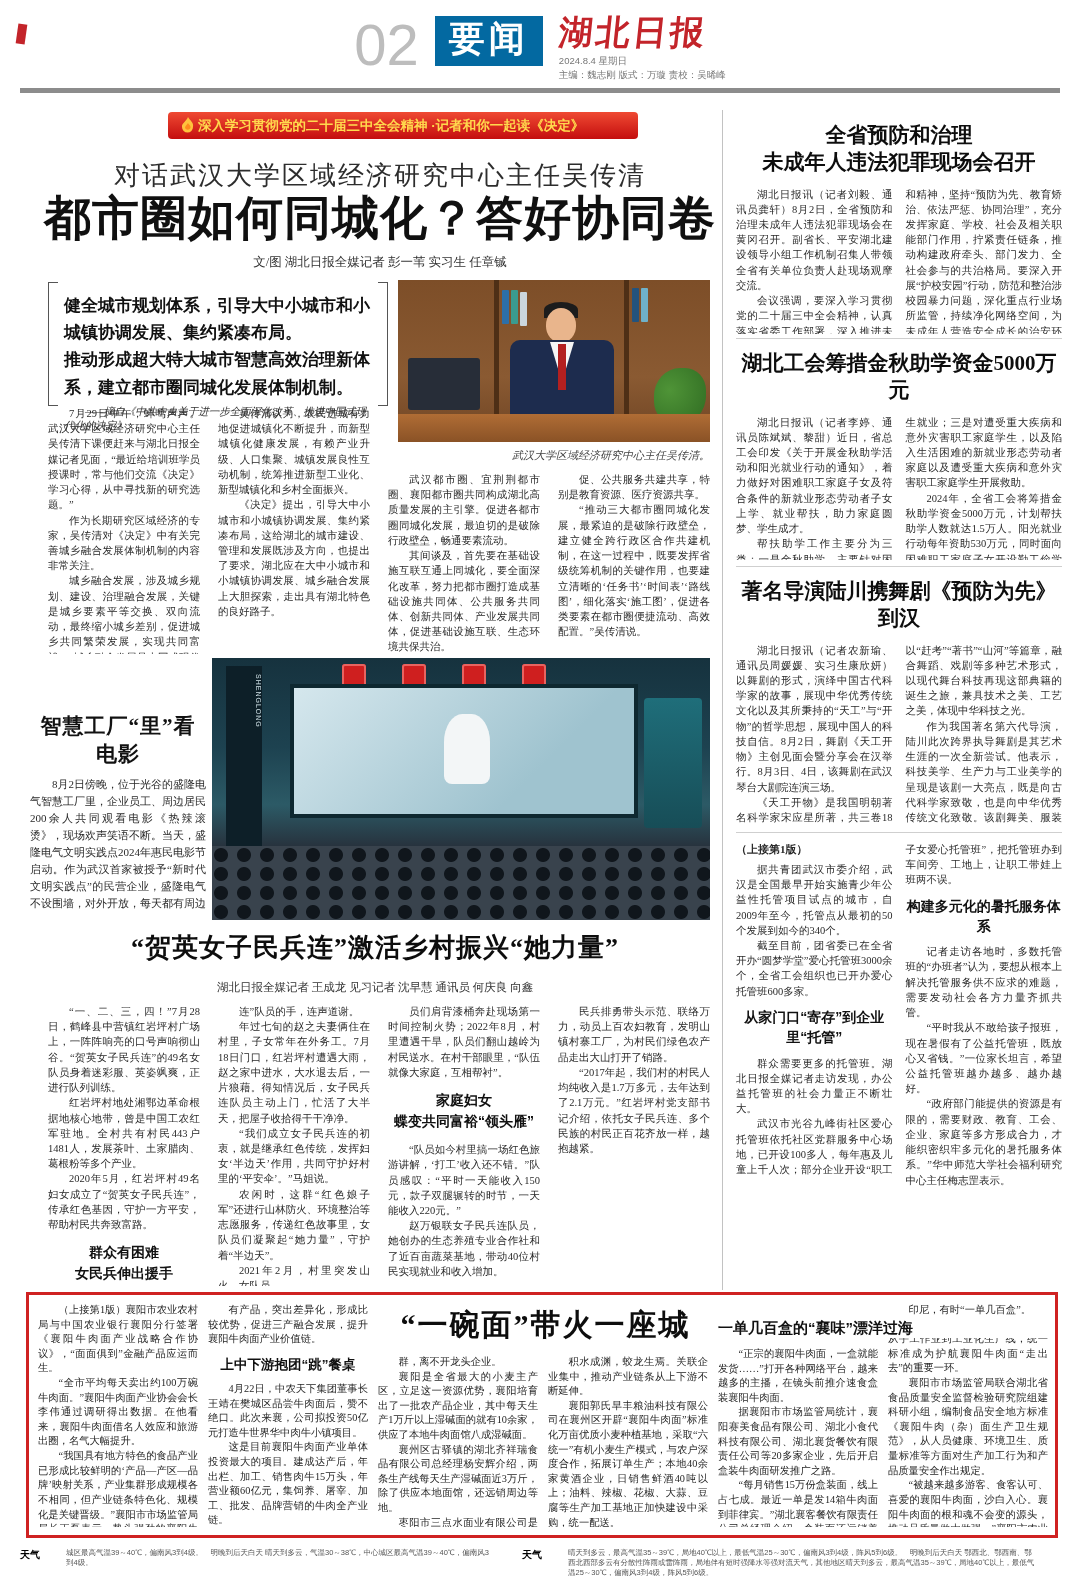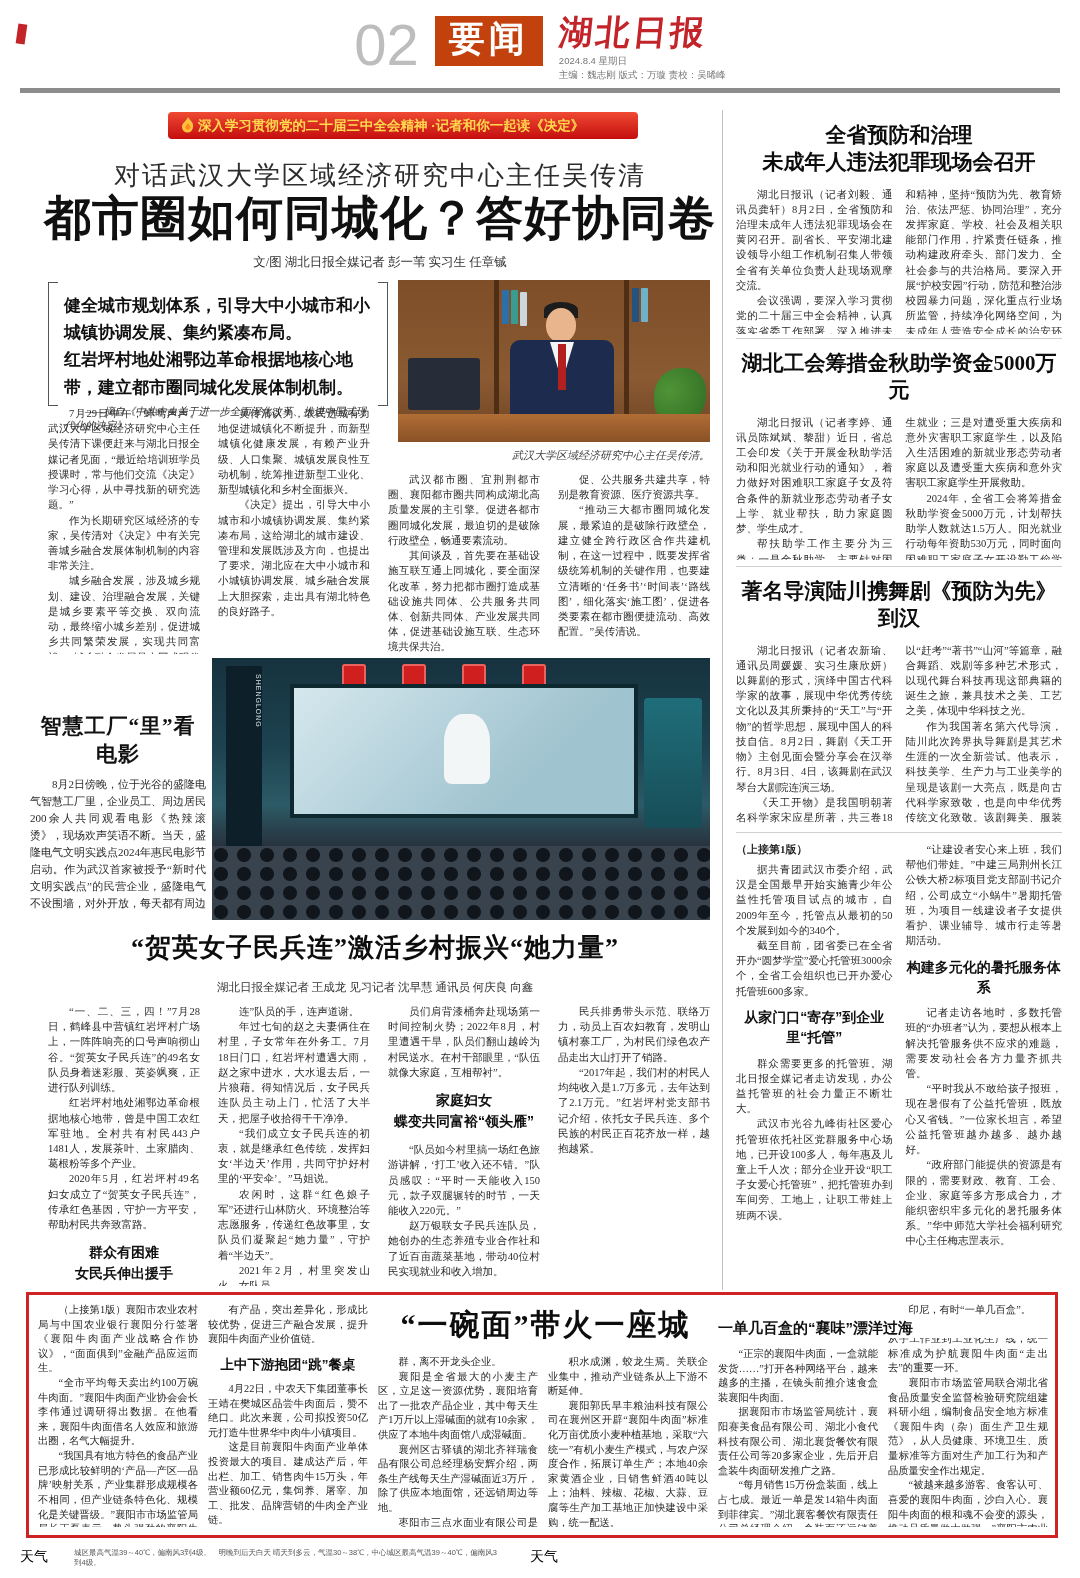--- a/index.html
+++ b/index.html
@@ -12,7 +12,7 @@
   
   .mast{left:0;top:16px;width:100%;display:flex;justify-content:center;align-items:flex-start;gap:16px;}
   .pagenum{font-family:"Liberation Sans",sans-serif;font-weight:300;font-size:58px;color:#bdbdbd;line-height:1;}
-  .secbox{background:#c2410c;color:#fff;font-weight:bold;font-size:36px;padding:4px 14px 6px;line-height:1.1;letter-spacing:4px;}
+  .secbox{background:#0369a1;color:#fff;font-weight:bold;font-size:36px;padding:4px 14px 6px;line-height:1.1;letter-spacing:4px;}
   .paperlogo{color:#c3242a;font-weight:bold;font-size:34px;letter-spacing:3px;transform:skewX(-6deg);line-height:1;}
   .mastmeta{font-size:9.5px;color:#777;line-height:1.5;margin-top:4px;font-family:"Liberation Sans",sans-serif;}
   .mastrule{left:20px;top:88px;width:1040px;height:5px;background:#8c8c8c;}

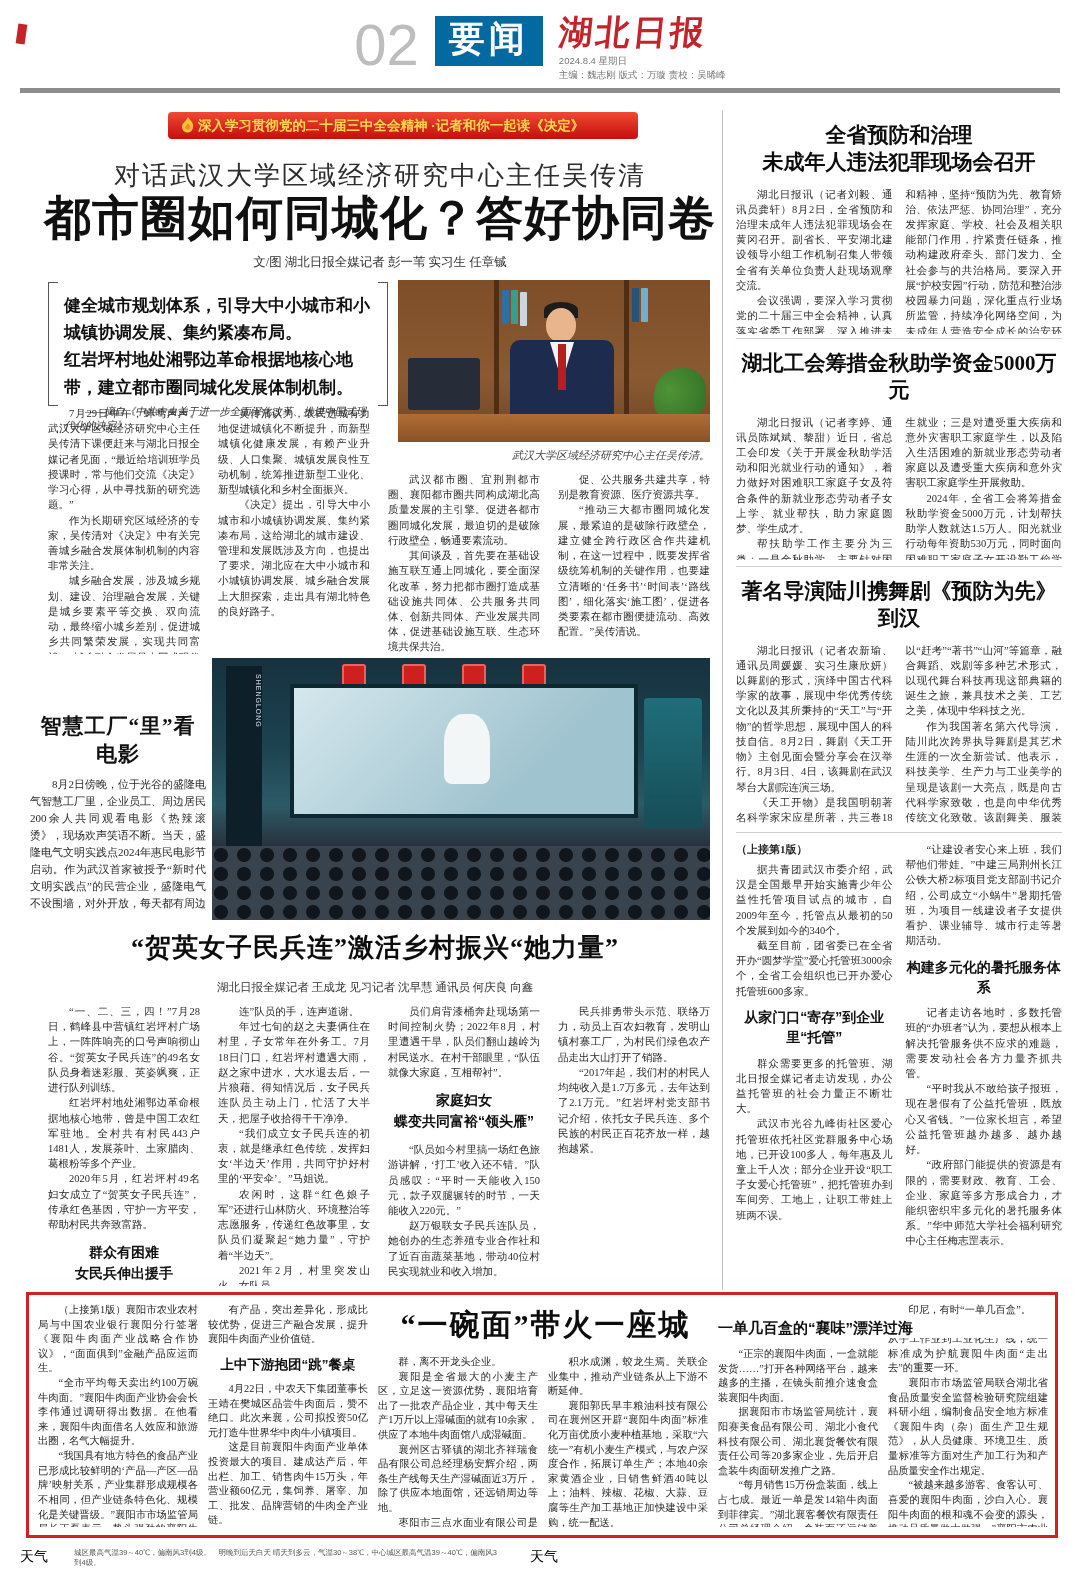--- a/index.html
+++ b/index.html
@@ -120,7 +120,7 @@
 
   <div class="abs qbox">
     <div class="qtext">健全城市规划体系，引导大中小城市和小城镇协调发展、集约紧凑布局。</div>
-    <div class="qtext">红岩坪村地处湘鄂边革命根据地核心地带，建立都市圈同城化发展体制机制。</div>
+    <div class="qtext">推动形成超大特大城市智慧高效治理新体系，建立都市圈同城化发展体制机制。</div>
     <div class="qsrc">——摘自《中共中央关于进一步全面深化改革、推进中国式现代化的决定》</div>
   </div>
 

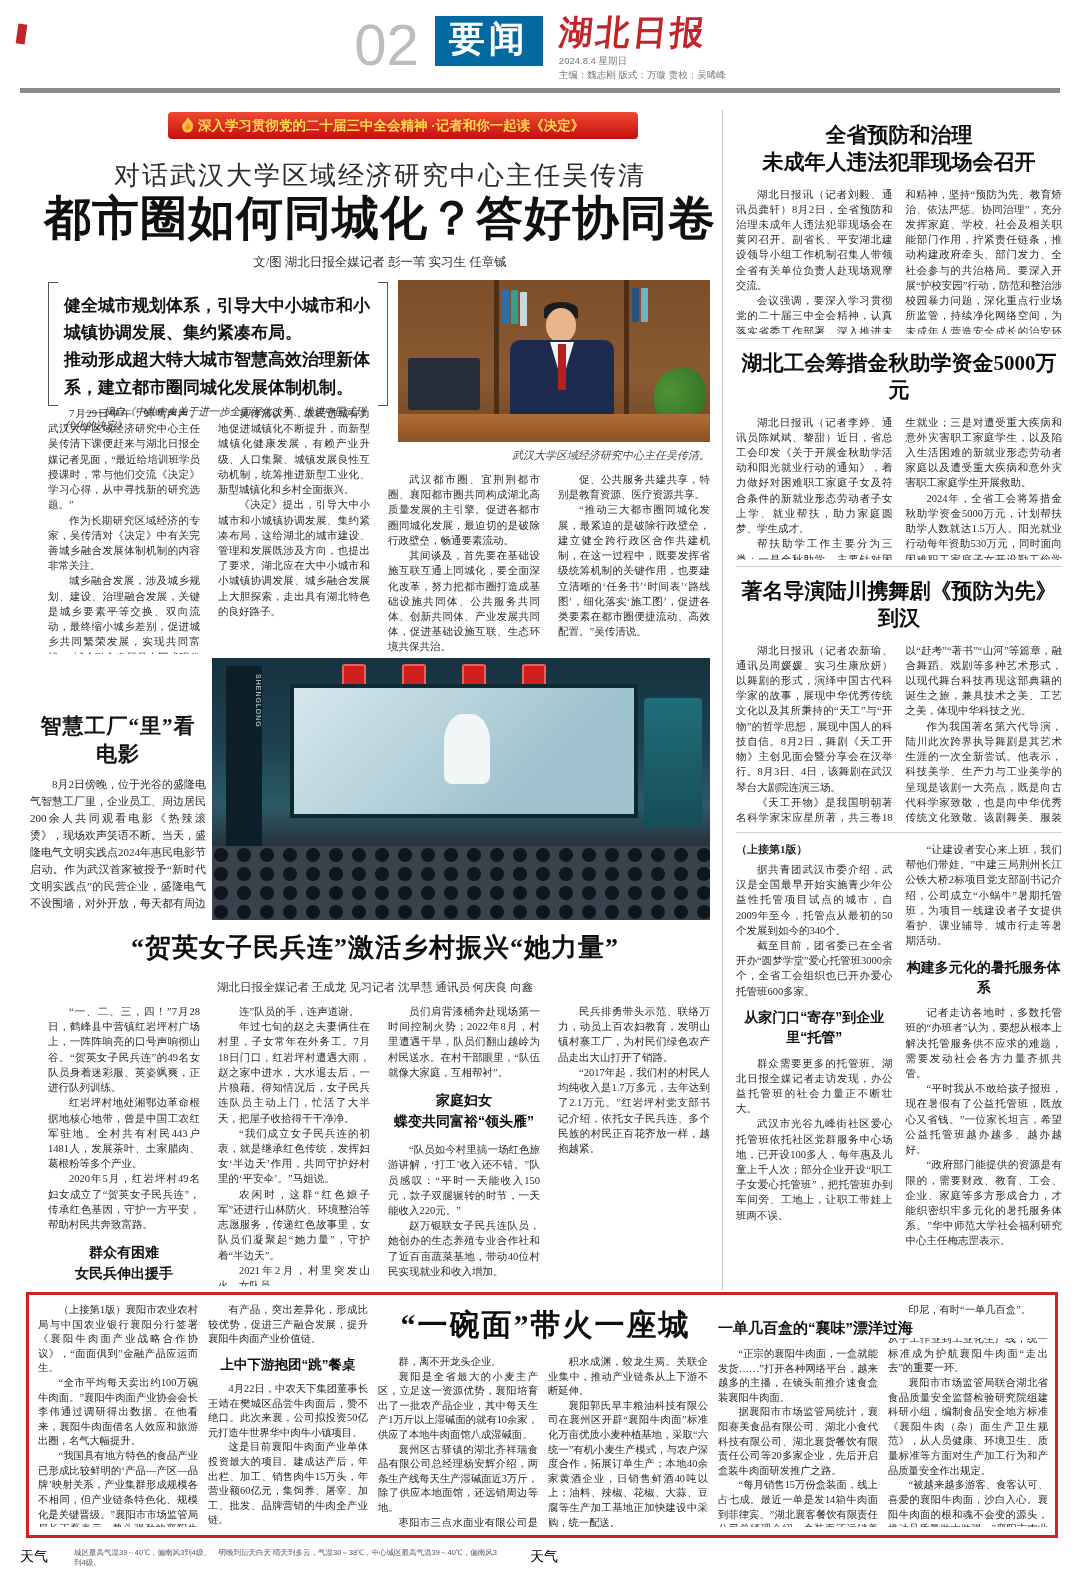--- a/index.html
+++ b/index.html
@@ -272,7 +272,6 @@
       <div>
           <p class="bp">群众需要更多的托管班。湖北日报全媒记者走访发现，办公益托管班的社会力量正不断壮大。</p>
           <p class="bp">武汉市光谷九峰街社区爱心托管班依托社区党群服务中心场地，已开设100多人，每年惠及儿童上千人次；部分企业开设“职工子女爱心托管班”，把托管班办到车间旁、工地上，让职工带娃上班两不误。</p>
-          <p class="bp">“让建设者安心来上班，我们帮他们带娃。”中建三局荆州长江公铁大桥2标项目党支部副书记介绍，公司成立“小蜗牛”暑期托管班，为项目一线建设者子女提供看护、课业辅导、城市行走等暑期活动。</p>
         </div>
       <div class="rsub">构建多元化的暑托服务体系</div>
       <div>

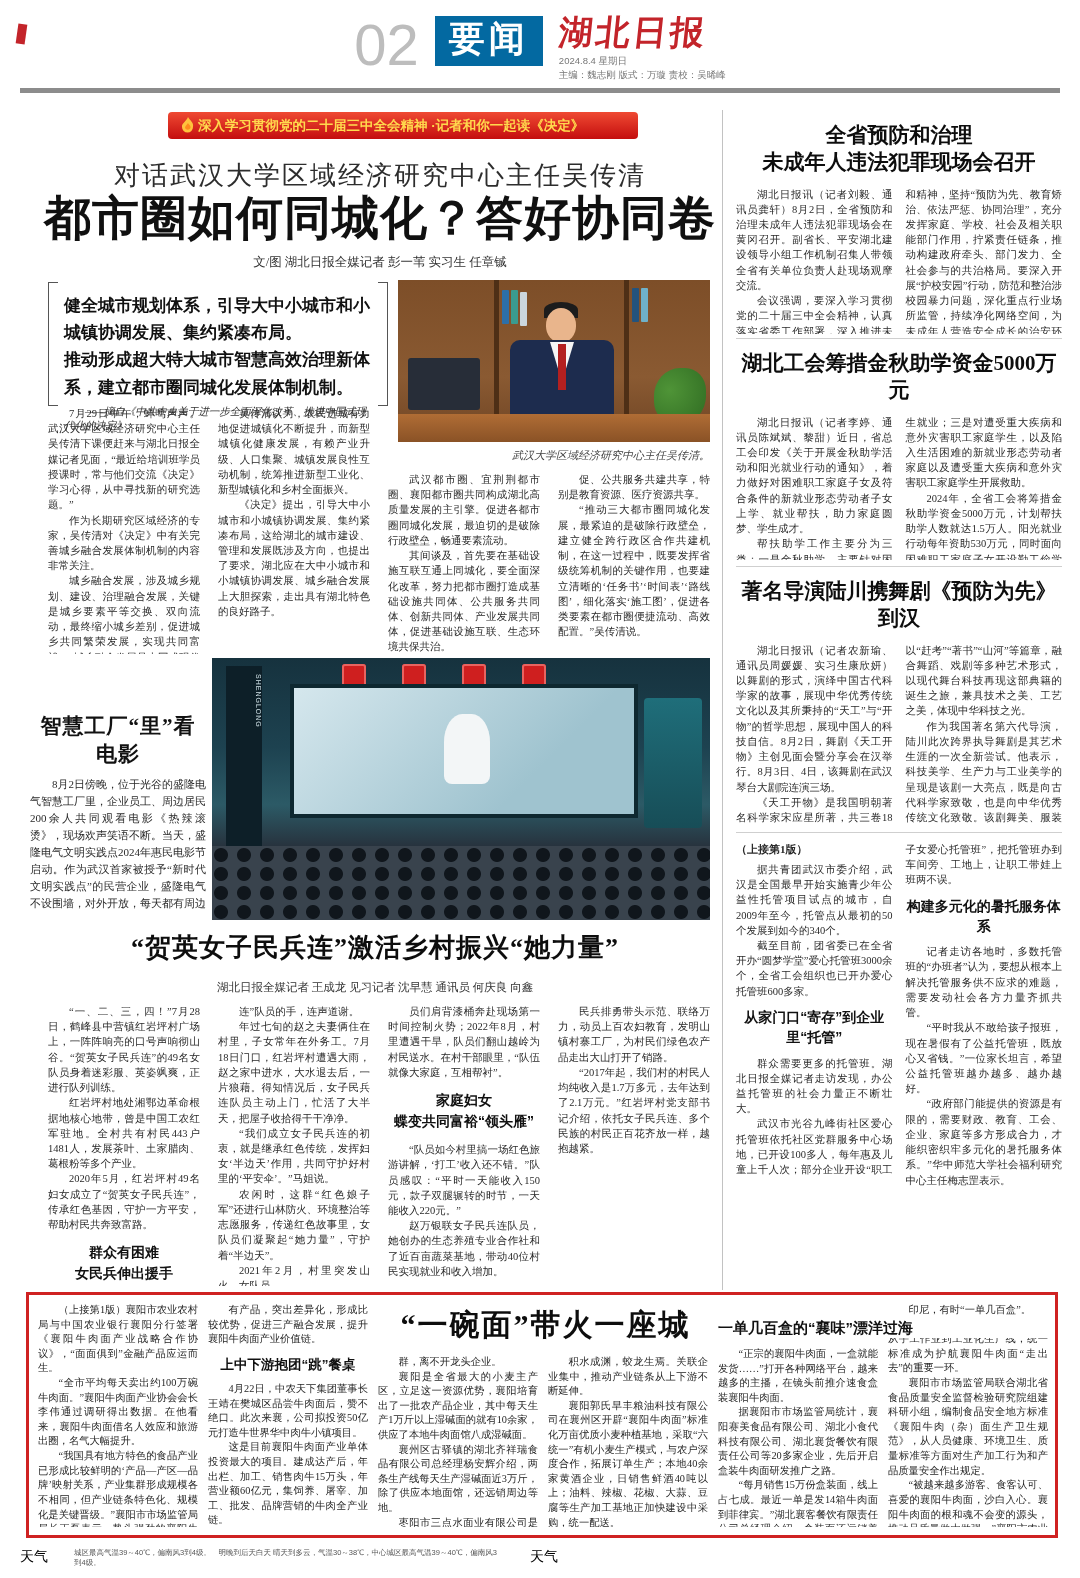--- a/index.html
+++ b/index.html
@@ -84,7 +84,7 @@
   .nsubright{position:absolute;left:680px;top:16px;width:350px;font-family:"Liberation Sans",sans-serif;font-weight:bold;font-size:15px;color:#111;z-index:2;background:#fff;}
   
   .weather{left:20px;top:1548px;width:1044px;display:flex;gap:26px;align-items:flex-start;font-family:"Liberation Sans",sans-serif;}
-  .wlabel{font-weight:normal;font-size:14px;color:#000;flex:0 0 auto;}
+  .wlabel{font-weight:bold;font-size:10px;color:#000;flex:0 0 auto;}
   .wtext{font-size:7.5px;color:#555;line-height:1.3;}
 </style>
 </head>

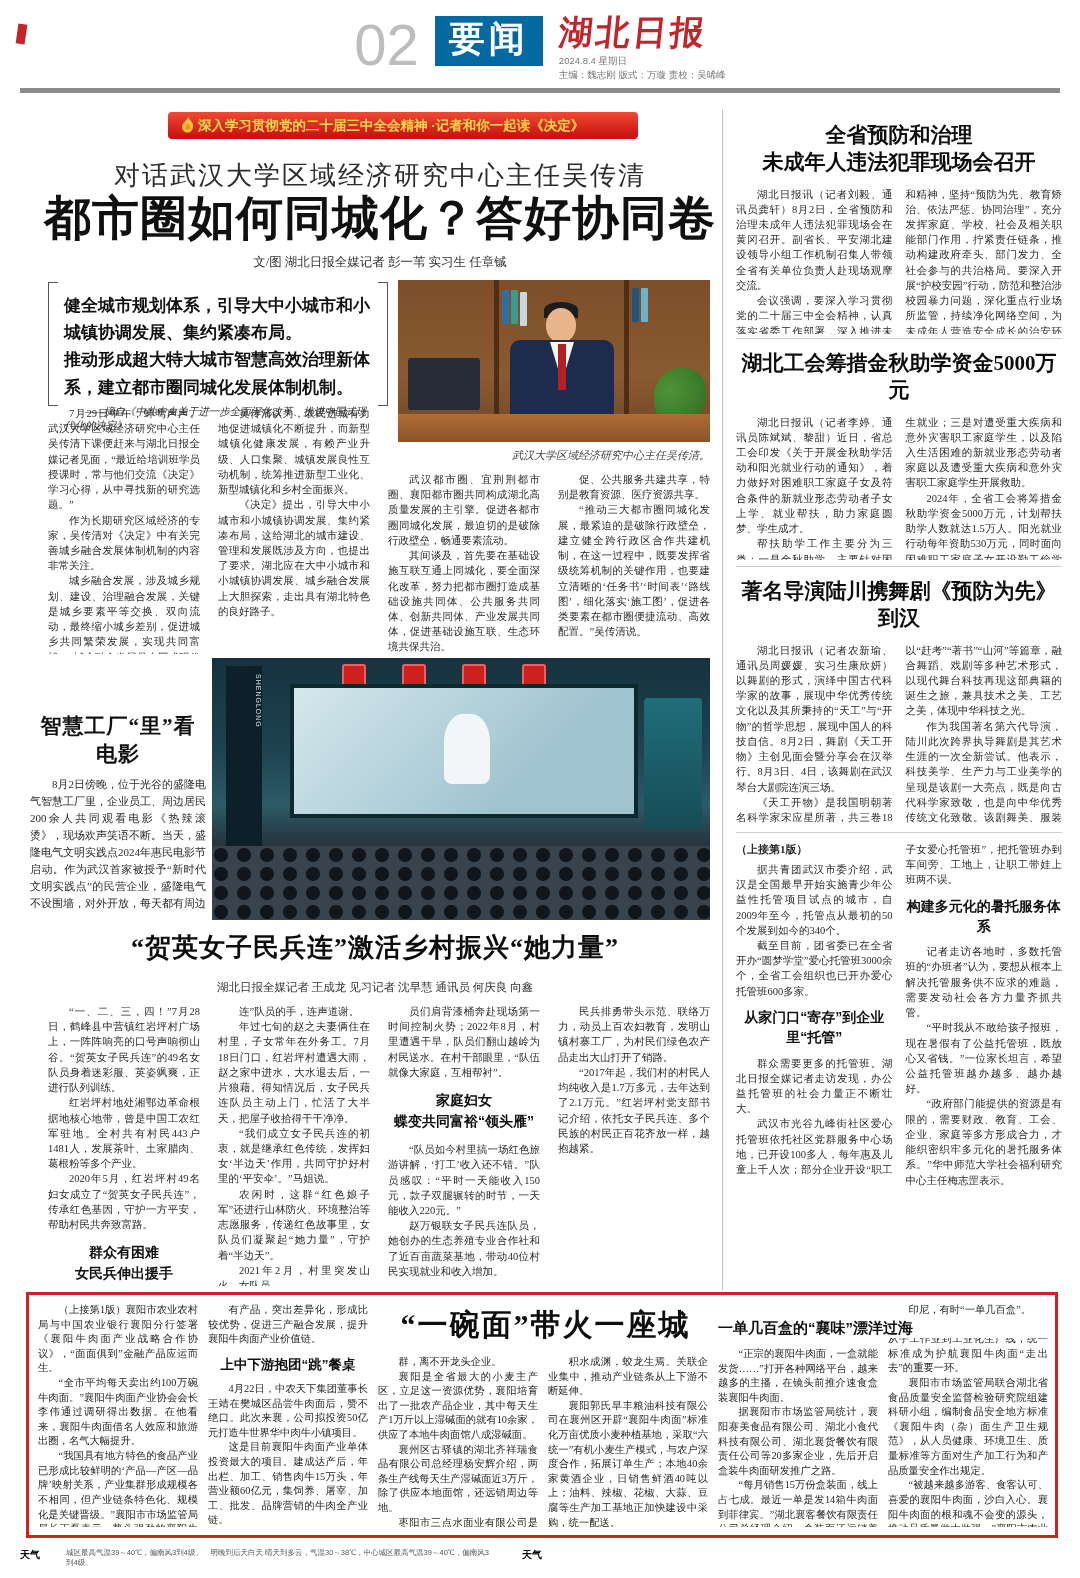--- a/index.html
+++ b/index.html
@@ -331,6 +331,7 @@
     <span class="wlabel">天气</span>
     <span class="wtext" style="max-width:430px;">城区最高气温39～40℃，偏南风3到4级。　明晚到后天白天 晴天到多云，气温30～38℃，中心城区最高气温39～40℃，偏南风3到4级。</span>
     <span class="wlabel">天气</span>
+    <span class="wtext" style="max-width:470px;">晴天到多云，最高气温35～39℃，局地40℃以上，最低气温25～30℃，偏南风3到4级，阵风5到6级。　明晚到后天白天 鄂西北、鄂西南、鄂西北西部多云有分散性阵雨或雷阵雨，局地伴有短时强降水等强对流天气，其他地区晴天到多云，最高气温35～39℃，局地40℃以上，最低气温25～30℃，偏南风3到4级，阵风5到6级。</span>
   </div>
 
 </div>

